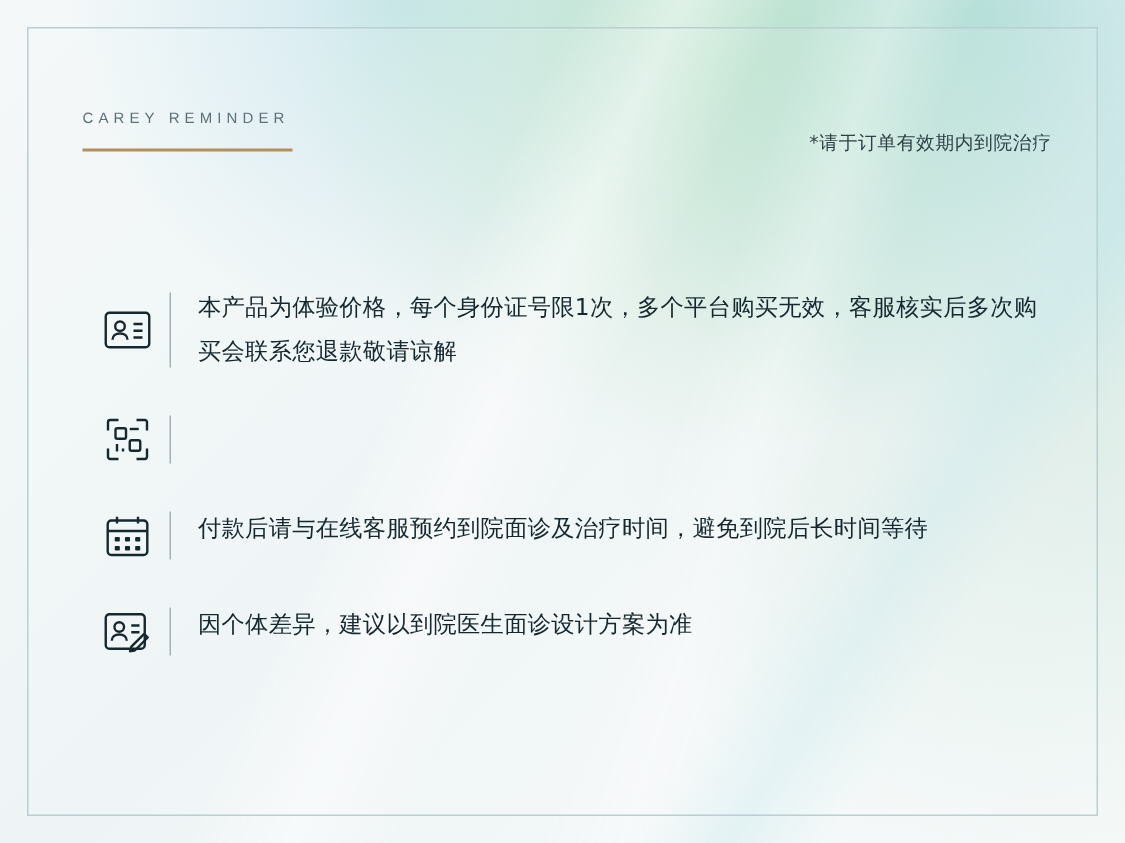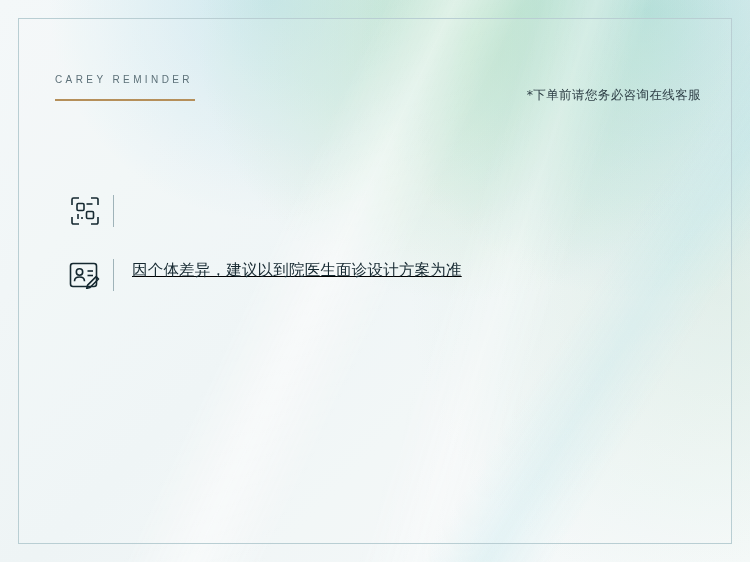--- a/index.html
+++ b/index.html
@@ -153,7 +153,7 @@
       <div class="title-rule"></div>
     </div>
 
-    <div class="note">*下单前请您务必咨询在线客服</div>
+    <div class="note">*请于订单有效期内到院治疗</div>
 
     <div class="items">
 

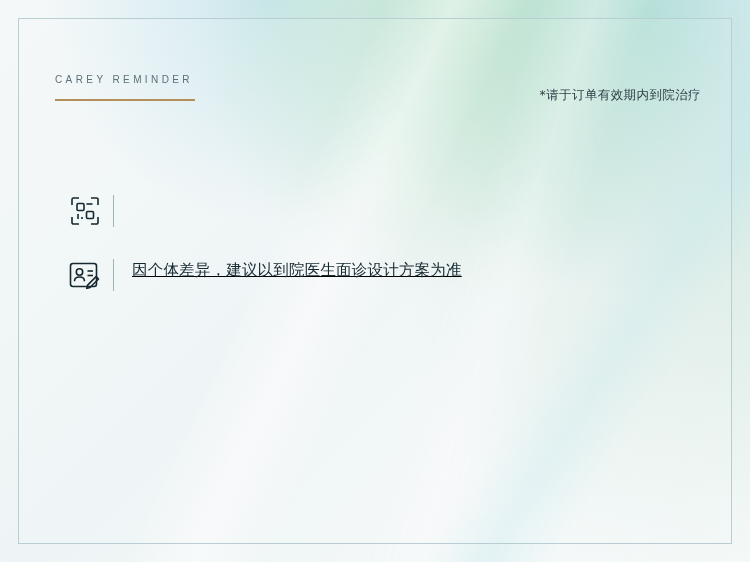--- a/index.html
+++ b/index.html
@@ -157,6 +157,20 @@
 
     <div class="items">
 
+      <div class="item tall">
+        <div class="icon-cell">
+          <svg width="32" height="28" viewBox="0 0 32 28" fill="none" stroke="#152830" stroke-width="1.6">
+            <rect x="1.5" y="2.5" width="29" height="23" rx="2.5"></rect>
+            <circle cx="11" cy="11.5" r="3.2"></circle>
+            <path d="M6 20.5c0-2.8 2.3-4.2 5-4.2s5 1.4 5 4.2"></path>
+            <line x1="20" y1="10" x2="26" y2="10"></line>
+            <line x1="20" y1="14.5" x2="26" y2="14.5"></line>
+            <line x1="20" y1="19" x2="26" y2="19"></line>
+          </svg>
+        </div>
+        <div class="divider"></div>
+        <div class="item-text">本产品为体验价格，每个身份证号限1次，多个平台购买无效，客服核实后多次购买会联系您退款敬请谅解</div>
+      </div>
 
       <div class="item">
         <div class="icon-cell">

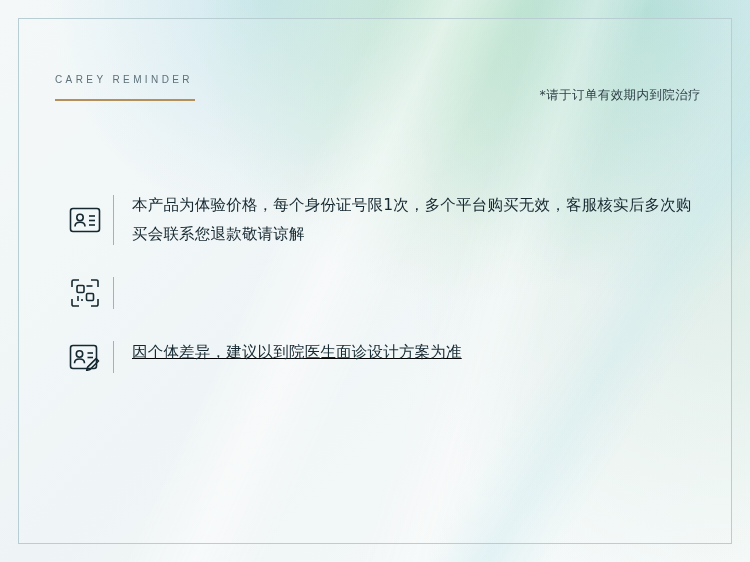--- a/index.html
+++ b/index.html
@@ -189,6 +189,24 @@
         <div class="divider"></div>
       </div>
 
+      <div class="item">
+        <div class="icon-cell">
+          <svg width="30" height="29" viewBox="0 0 30 29" fill="none" stroke="#152830" stroke-width="1.6">
+            <rect x="1.8" y="4" width="26.4" height="23" rx="2.5"></rect>
+            <line x1="1.8" y1="11" x2="28.2" y2="11"></line>
+            <line x1="8" y1="1.5" x2="8" y2="6"></line>
+            <line x1="22" y1="1.5" x2="22" y2="6"></line>
+            <rect x="6.5" y="15" width="3.4" height="3" rx="0.6" fill="#152830" stroke="none"></rect>
+            <rect x="13.3" y="15" width="3.4" height="3" rx="0.6" fill="#152830" stroke="none"></rect>
+            <rect x="20.1" y="15" width="3.4" height="3" rx="0.6" fill="#152830" stroke="none"></rect>
+            <rect x="6.5" y="21" width="3.4" height="3" rx="0.6" fill="#152830" stroke="none"></rect>
+            <rect x="13.3" y="21" width="3.4" height="3" rx="0.6" fill="#152830" stroke="none"></rect>
+            <rect x="20.1" y="21" width="3.4" height="3" rx="0.6" fill="#152830" stroke="none"></rect>
+          </svg>
+        </div>
+        <div class="divider"></div>
+        <div class="item-text">付款后请与在线客服预约到院面诊及治疗时间，避免到院后长时间等待</div>
+      </div>
 
 
       <div class="item">

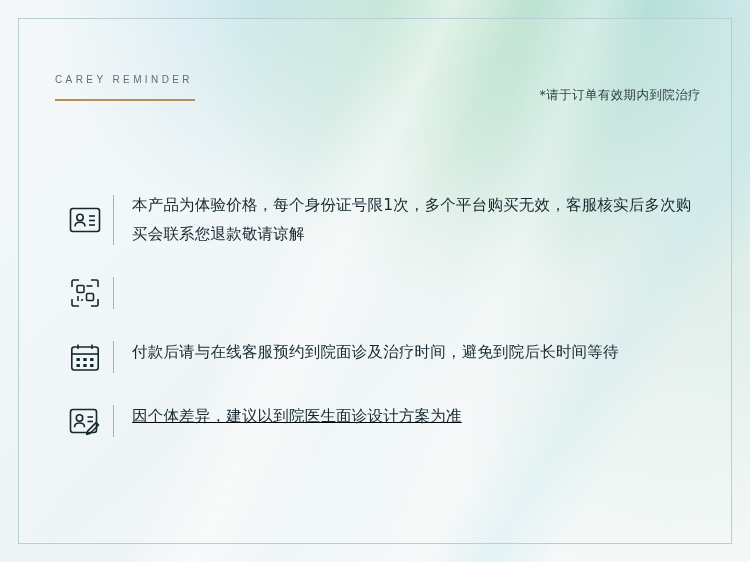--- a/index.html
+++ b/index.html
@@ -103,7 +103,7 @@
     align-items: flex-start;
     margin-bottom: 24px;
   }
-  .item:last-child { margin-bottom: 0; text-decoration: underline; }
+  .item:last-child { margin-bottom: 0; }
 
   .icon-cell {
     flex: 0 0 44px;

